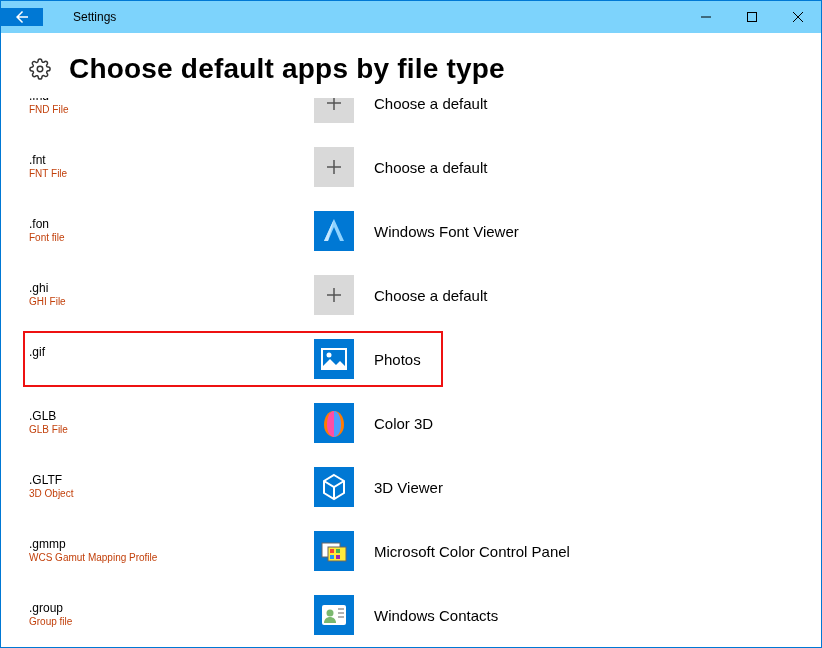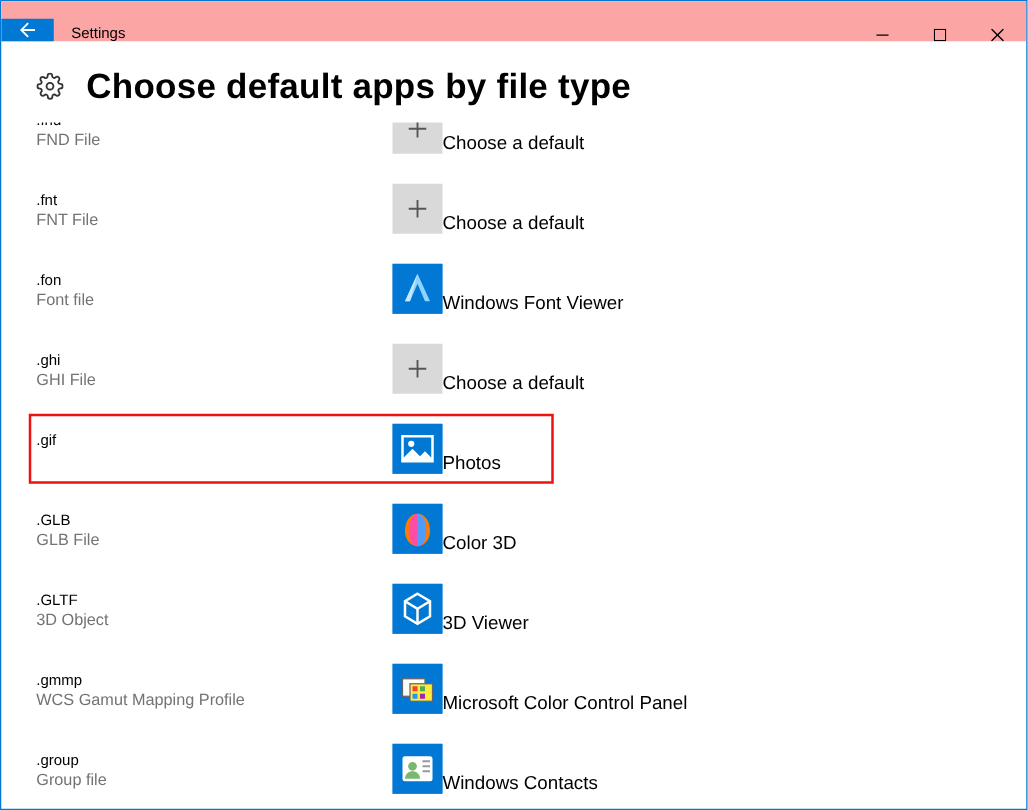--- a/index.html
+++ b/index.html
@@ -19,8 +19,9 @@
     .titlebar {
       height: 32px;
       display: flex;
-      align-items: flex-end;
-      background: #fca5a5;
+      align-items: center;
+      background: #7dd3fc;
+      gap: 16px;
     }
     .back-button {
       width: 42px;

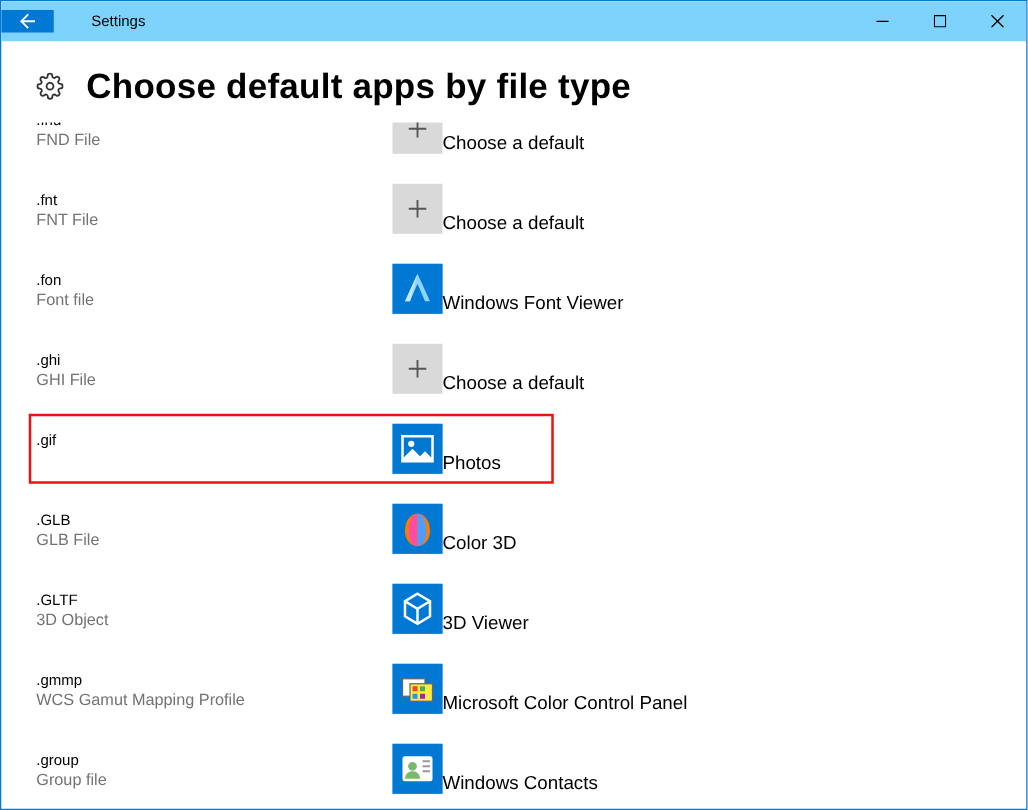--- a/index.html
+++ b/index.html
@@ -105,8 +105,8 @@
       color: #000;
     }
     .desc {
-      font-size: 13px;
-      color: #737373;
+      font-size: 10px;
+      color: #c2410c;
       margin-top: 1px;
     }
     .app-area {

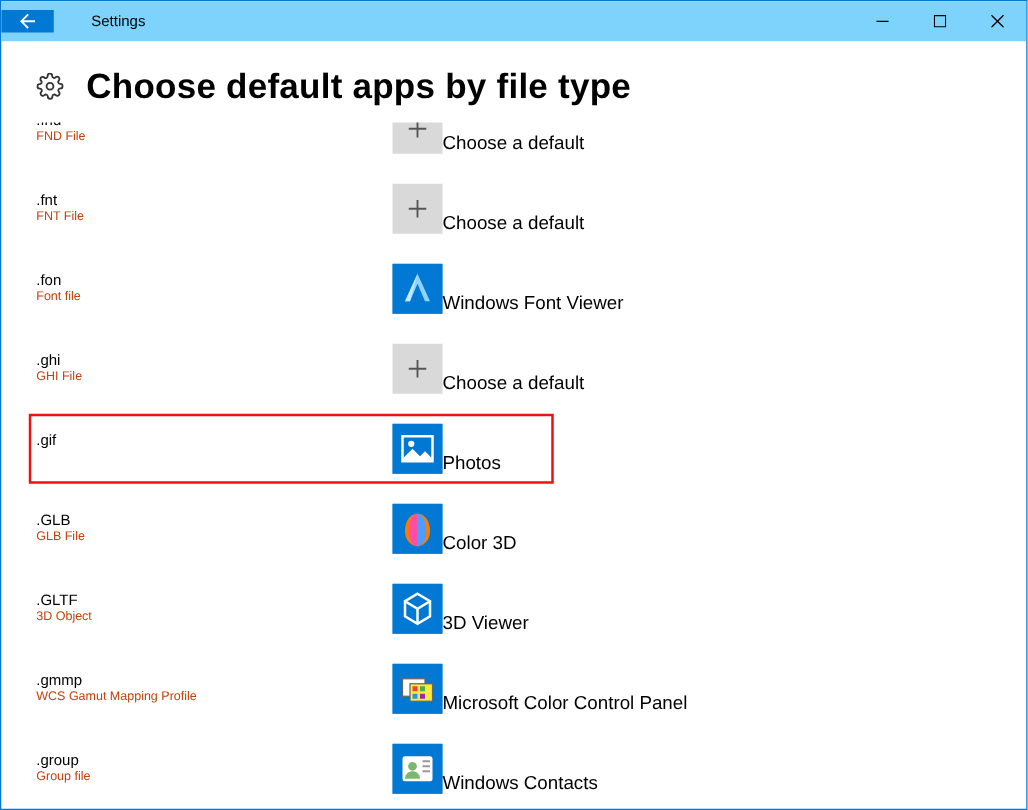--- a/index.html
+++ b/index.html
@@ -111,8 +111,8 @@
     }
     .app-area {
       display: flex;
-      align-items: flex-end;
-      gap: 0;
+      align-items: center;
+      gap: 20px;
       cursor: pointer;
     }
     .app-icon {

